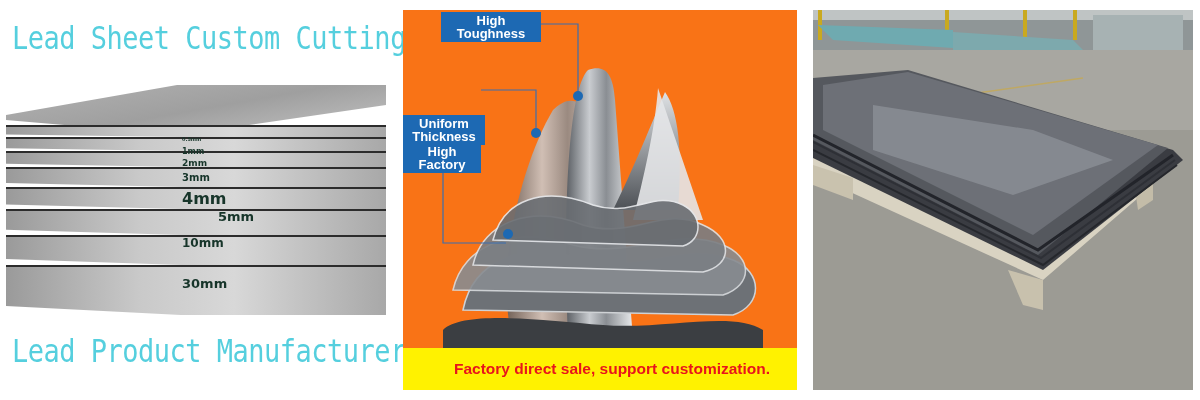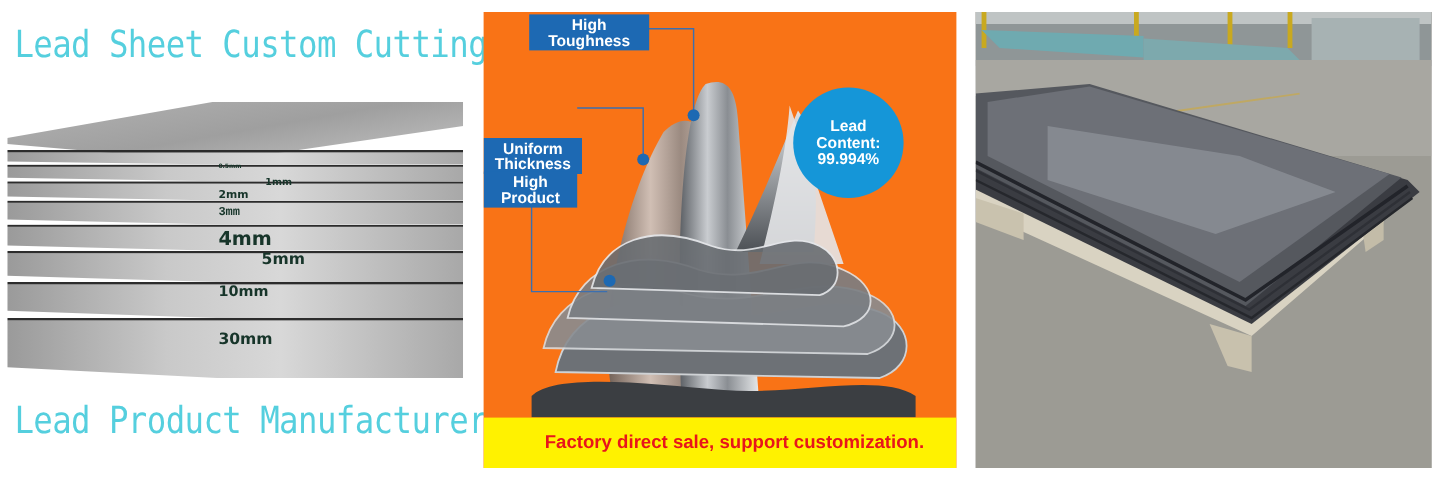--- a/index.html
+++ b/index.html
@@ -135,11 +135,6 @@
     <span>Product</span>
   </div>
 
-  <div class="badge">
-    <span>Lead</span>
-    <span>Content:</span>
-    <span>99.994%</span>
-  </div>
 
   <div class="banner">
     <span class="banner-text">Factory direct sale, support customization.</span>

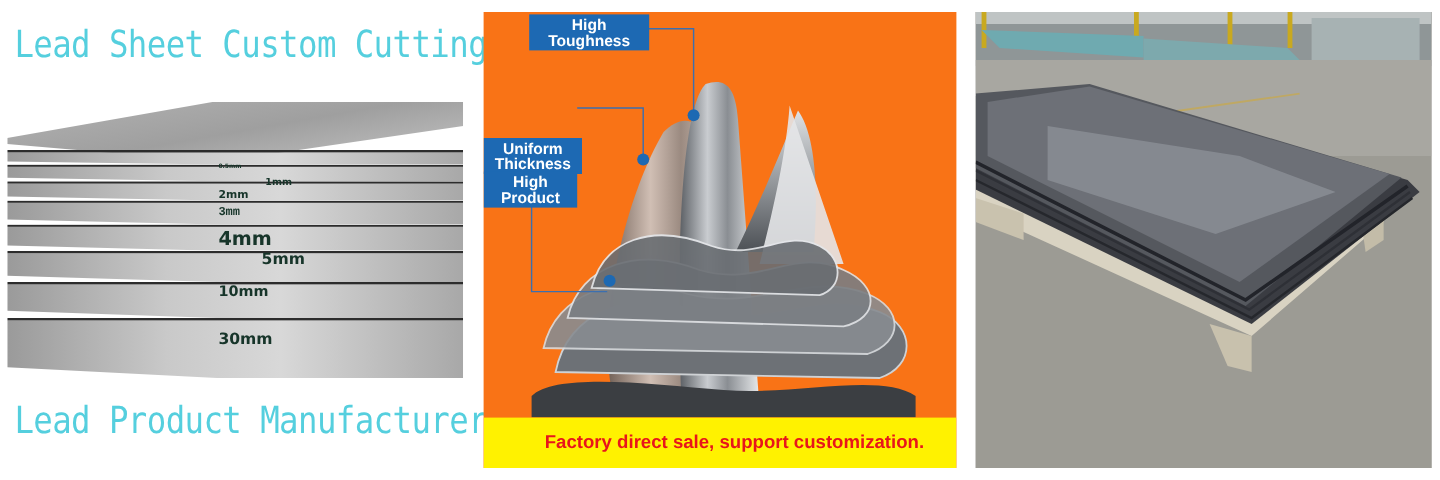--- a/index.html
+++ b/index.html
@@ -76,7 +76,7 @@
     <div class="slab" style="top:180px;height:50px;clip-path:polygon(0 0,100% 0,100% 100%,46% 100%,0 82%);"></div>
 
     <span class="slab-label" style="top:51px;font-size:5px;">0.5mm</span>
-    <span class="slab-label" style="top:62px;font-size:8px;margin-left:39px;">1mm</span>
+    <span class="slab-label" style="top:62px;font-size:8px;">1mm</span>
     <span class="slab-label" style="top:73px;font-size:9px;">2mm</span>
     <span class="slab-label" style="top:87px;font-size:10px;font-family:Liberation Mono, monospace;">3mm</span>
     <span class="slab-label" style="top:104px;font-size:16px;">4mm</span>

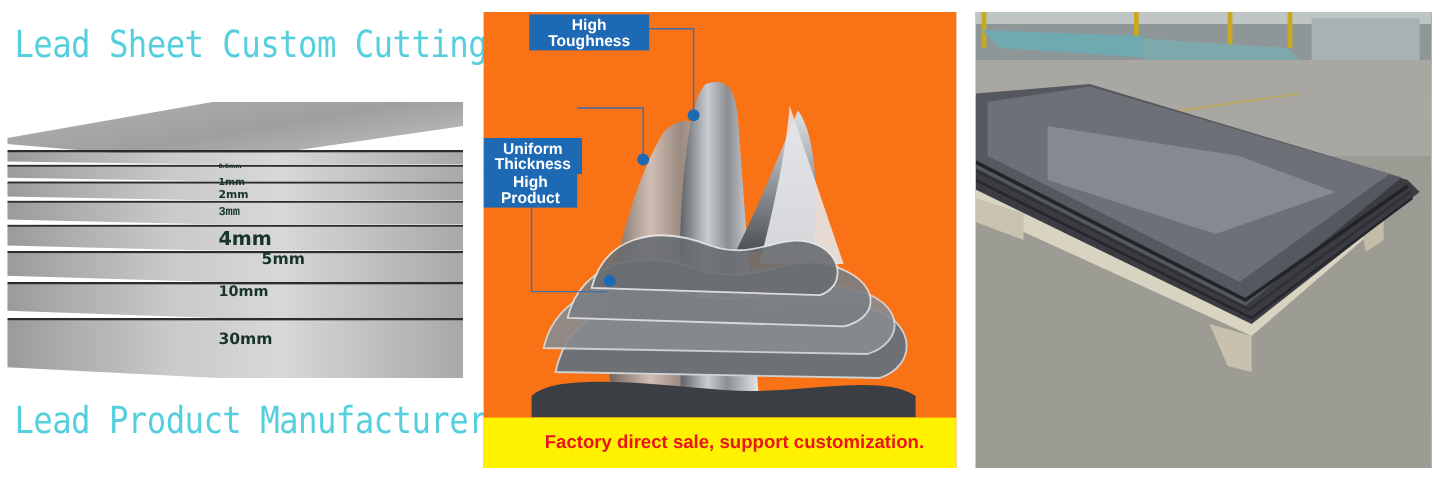--- a/index.html
+++ b/index.html
@@ -132,7 +132,7 @@
   </div>
   <div class="tag" style="left:0px;top:133px;width:78px;">
     <span>High</span>
-    <span>Product</span>
+    <span>Factory</span>
   </div>
 
 

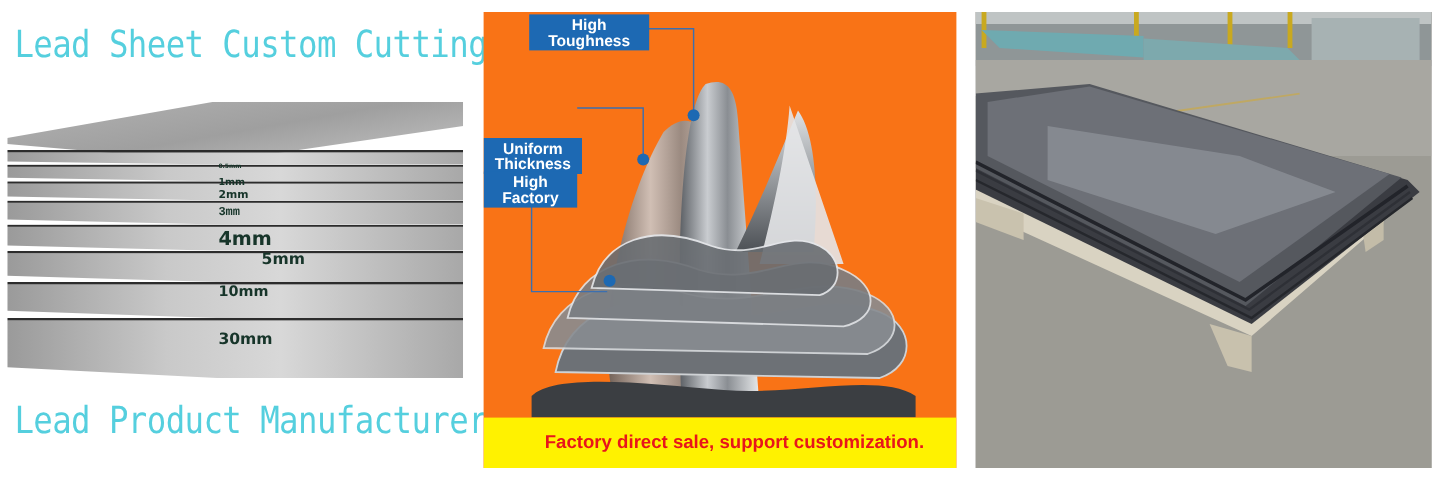--- a/index.html
+++ b/index.html
@@ -78,7 +78,7 @@
     <span class="slab-label" style="top:51px;font-size:5px;">0.5mm</span>
     <span class="slab-label" style="top:62px;font-size:8px;">1mm</span>
     <span class="slab-label" style="top:73px;font-size:9px;">2mm</span>
-    <span class="slab-label" style="top:87px;font-size:10px;font-family:Liberation Mono, monospace;">3mm</span>
+    <span class="slab-label" style="top:87px;font-size:10px;">3mm</span>
     <span class="slab-label" style="top:104px;font-size:16px;">4mm</span>
     <span class="slab-label" style="top:124px;font-size:13px;margin-left:36px;">5mm</span>
     <span class="slab-label" style="top:151px;font-size:12px;">10mm</span>

